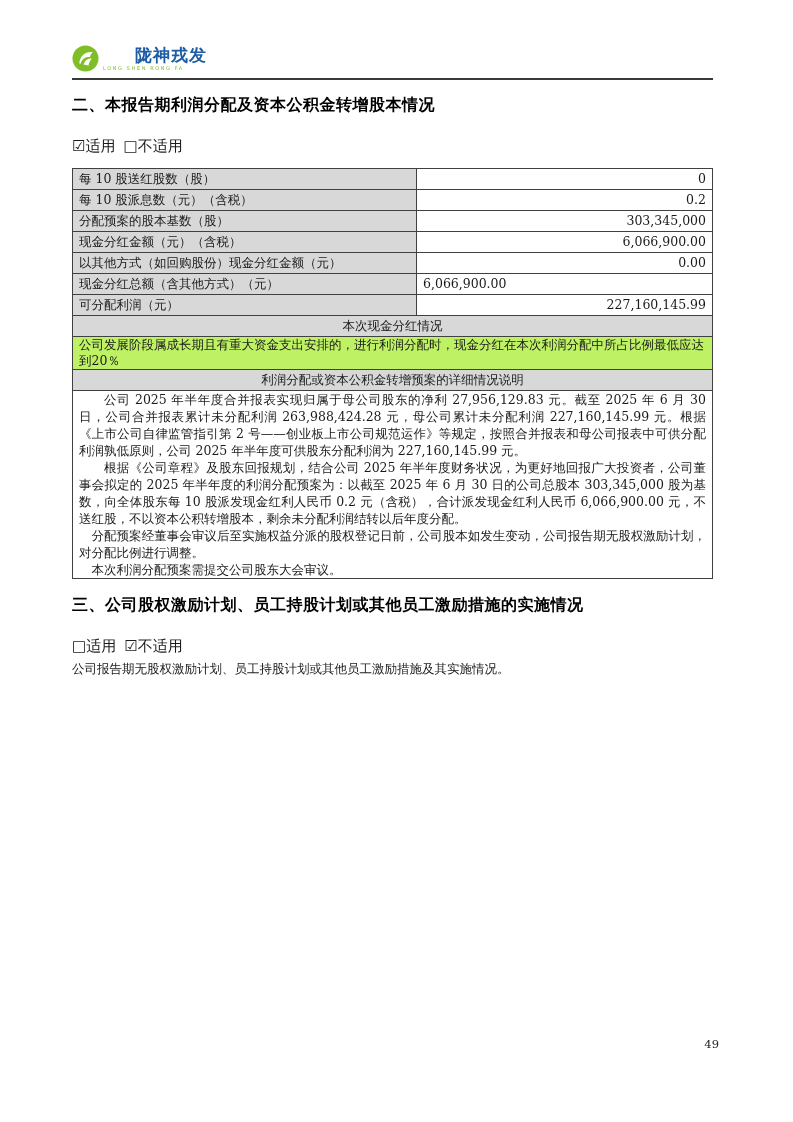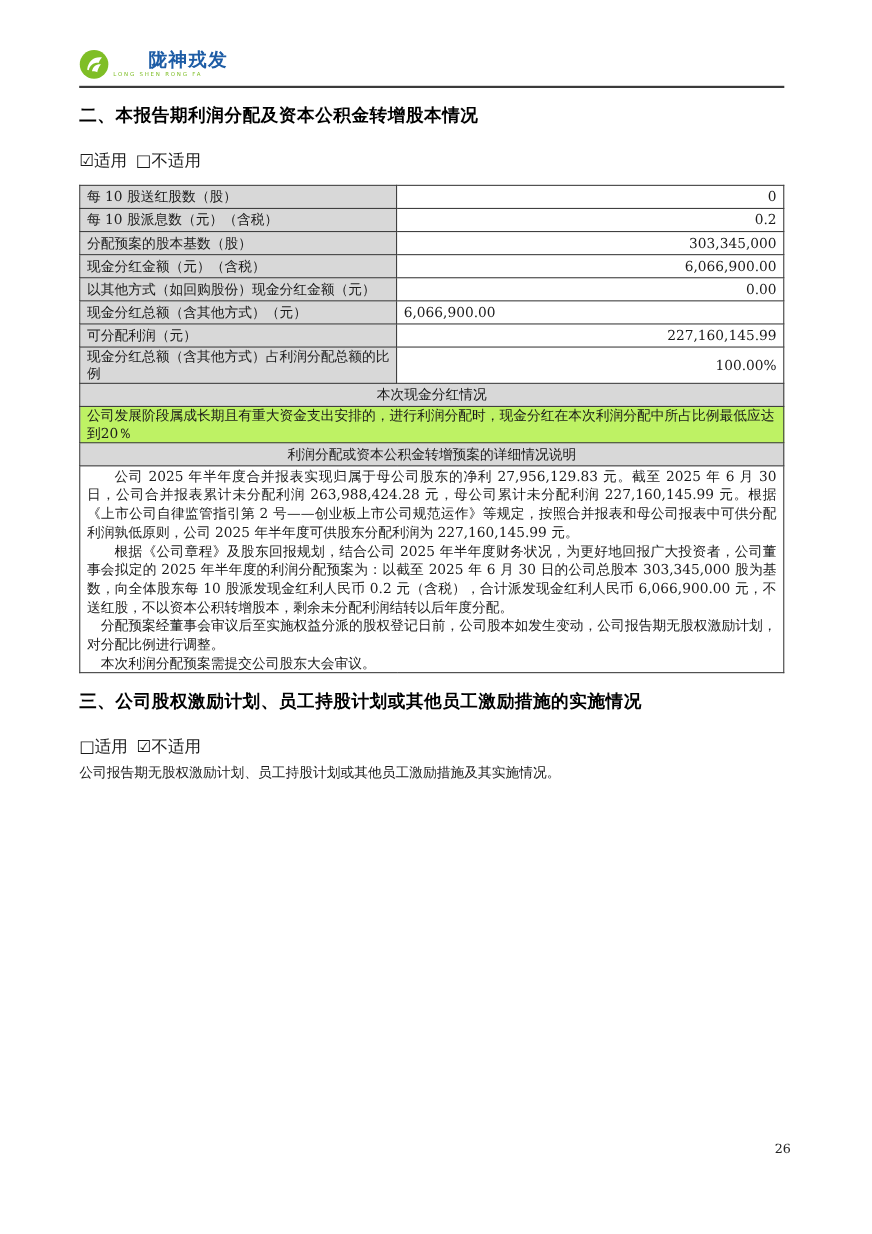--- a/index.html
+++ b/index.html
@@ -57,7 +57,7 @@
     vertical-align:middle;
     line-height:16px;
   }
-  td.lbl { width:288px; background:#d8d8d8; }
+  td.lbl { width:344px; background:#d8d8d8; }
   td.val { text-align:right; background:#fff; }
   td.val-left { text-align:left; }
   td.subhead {

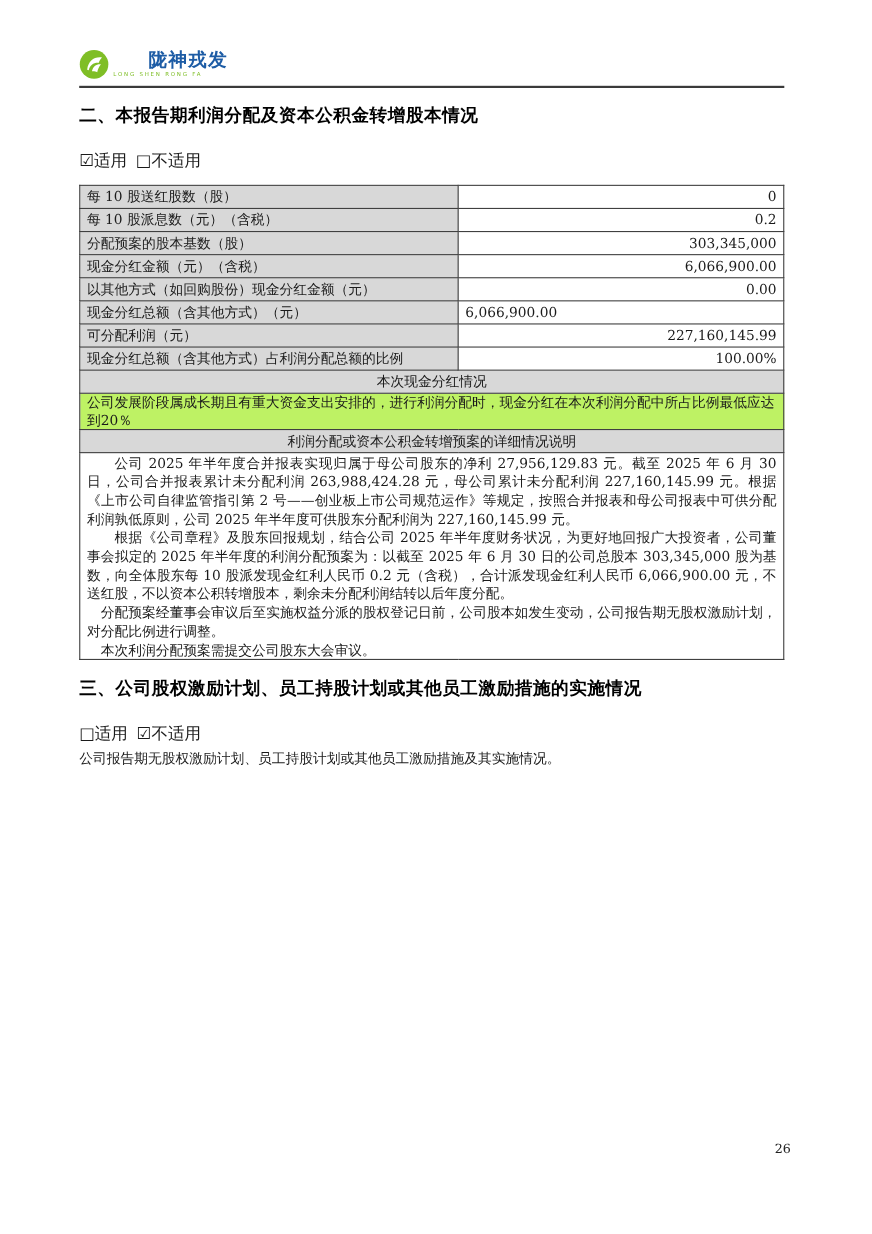--- a/index.html
+++ b/index.html
@@ -131,10 +131,6 @@
           <td class="val">227,160,145.99</td>
         </tr>
         <tr>
-          <td class="lbl">现金分红总额（含其他方式）占利润分配总额的比例</td>
-          <td class="val">100.00%</td>
-        </tr>
-        <tr>
           <td class="subhead" colspan="2">本次现金分红情况</td>
         </tr>
         <tr>

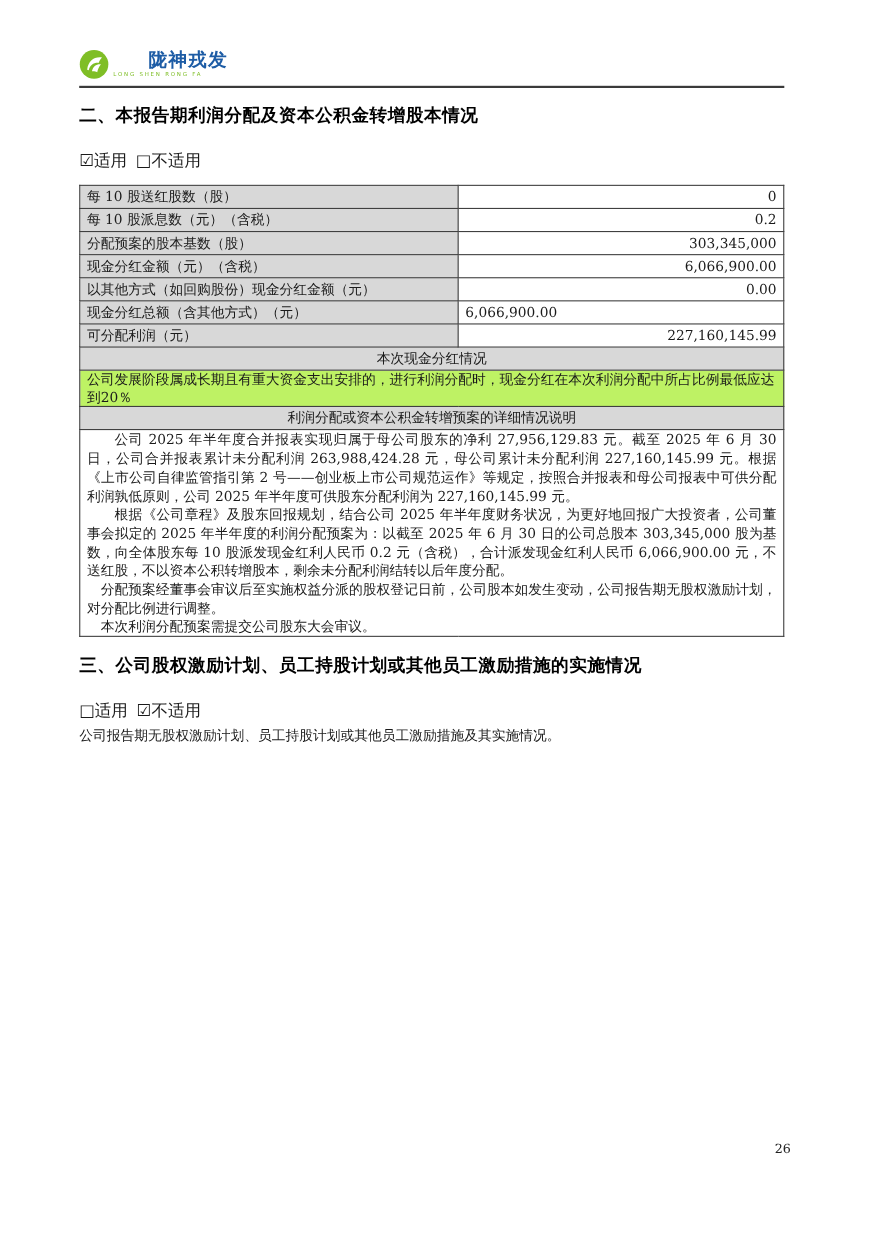--- a/index.html
+++ b/index.html
@@ -160,7 +160,7 @@
 
   </div>
 
-  <div class="page-num">26</div>
+  <div class="page-num">49</div>
 </div>
 
 </body></html>

